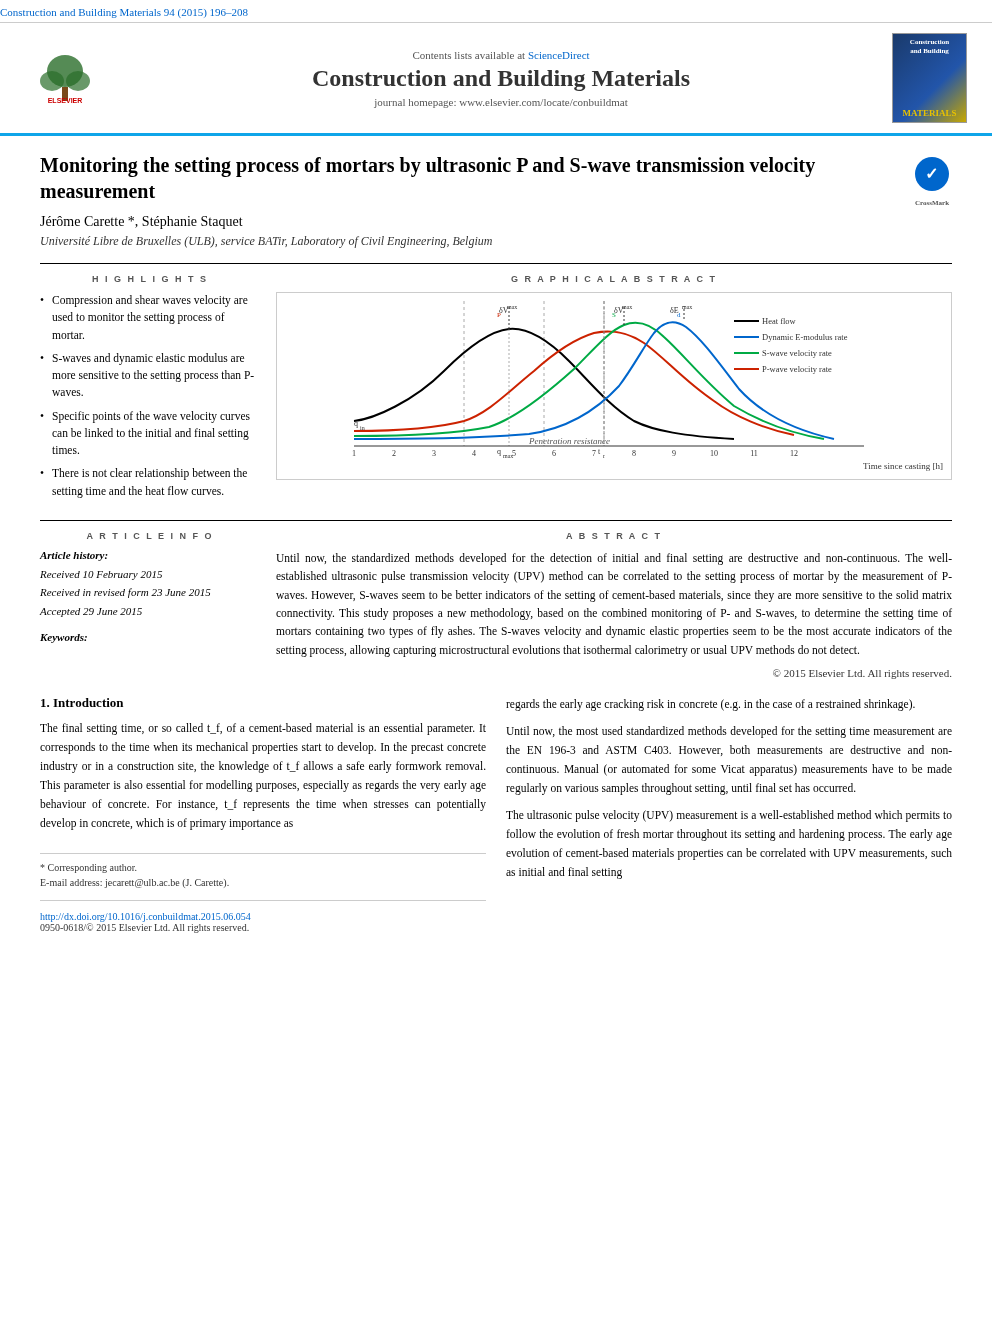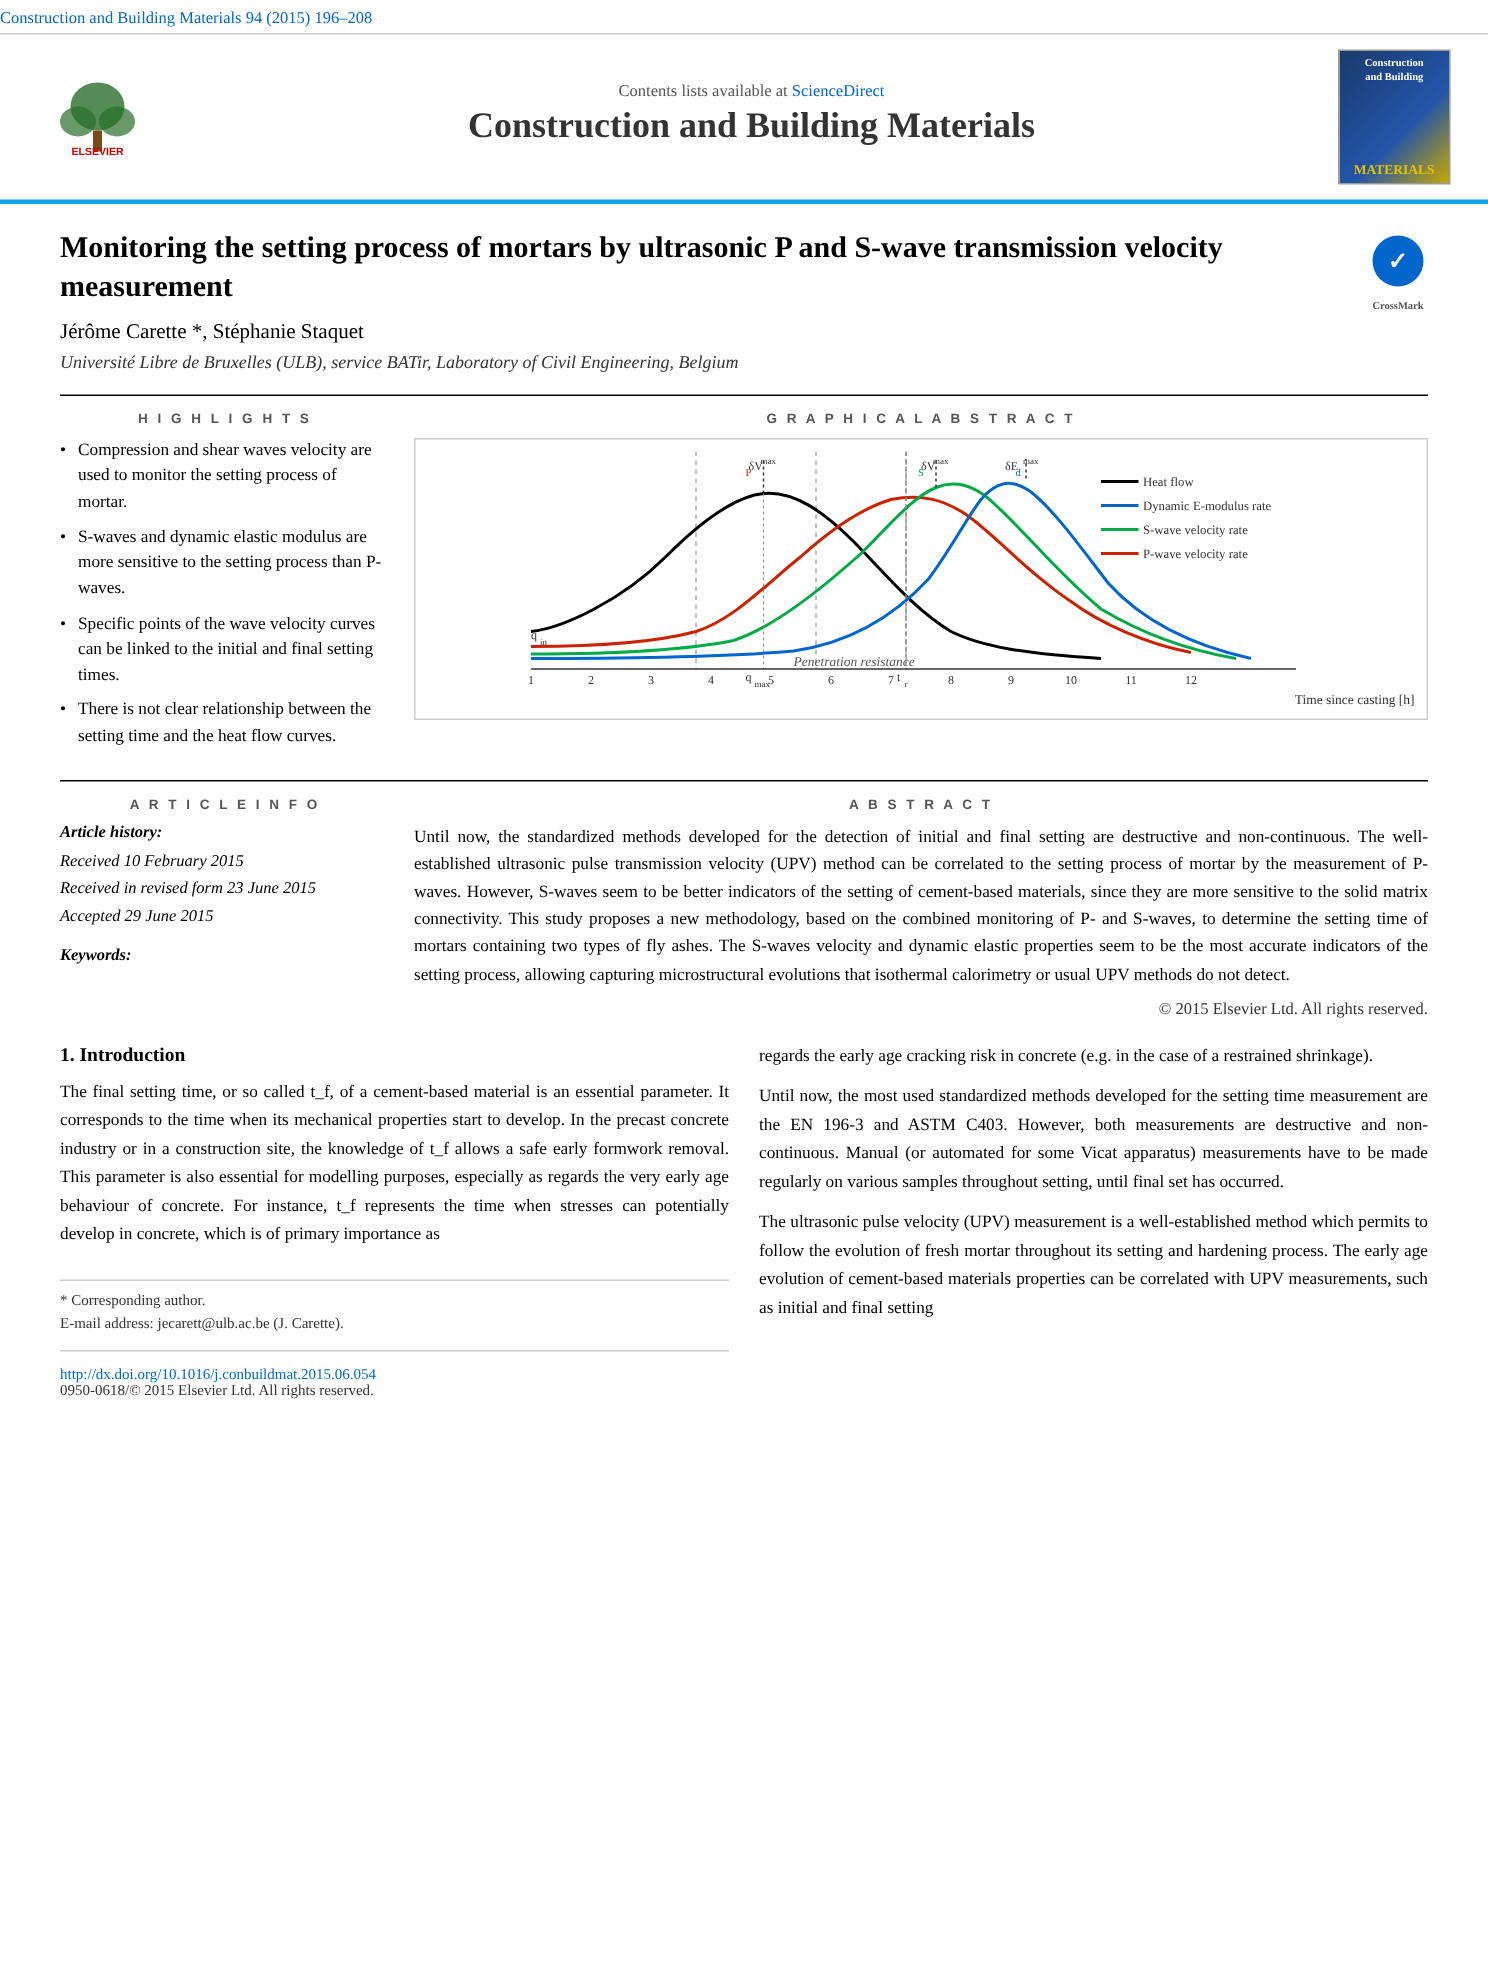--- a/index.html
+++ b/index.html
@@ -306,6 +306,7 @@
       <span style="color:#0066cc;">ScienceDirect</span>
     </div>
     <div class="journal-title">Construction and Building Materials</div>
+    <div class="homepage-line">journal homepage: www.elsevier.com/locate/conbuildmat</div>
   </div>
   <div class="journal-cover">
     <div class="cover-box">

